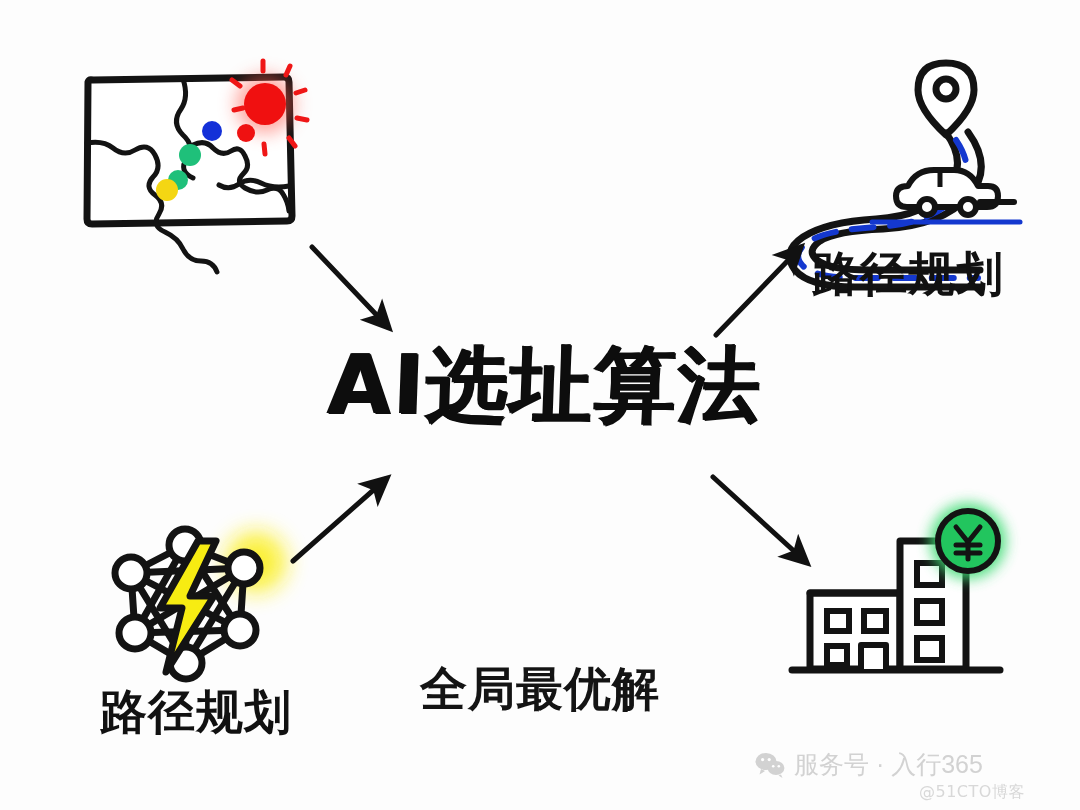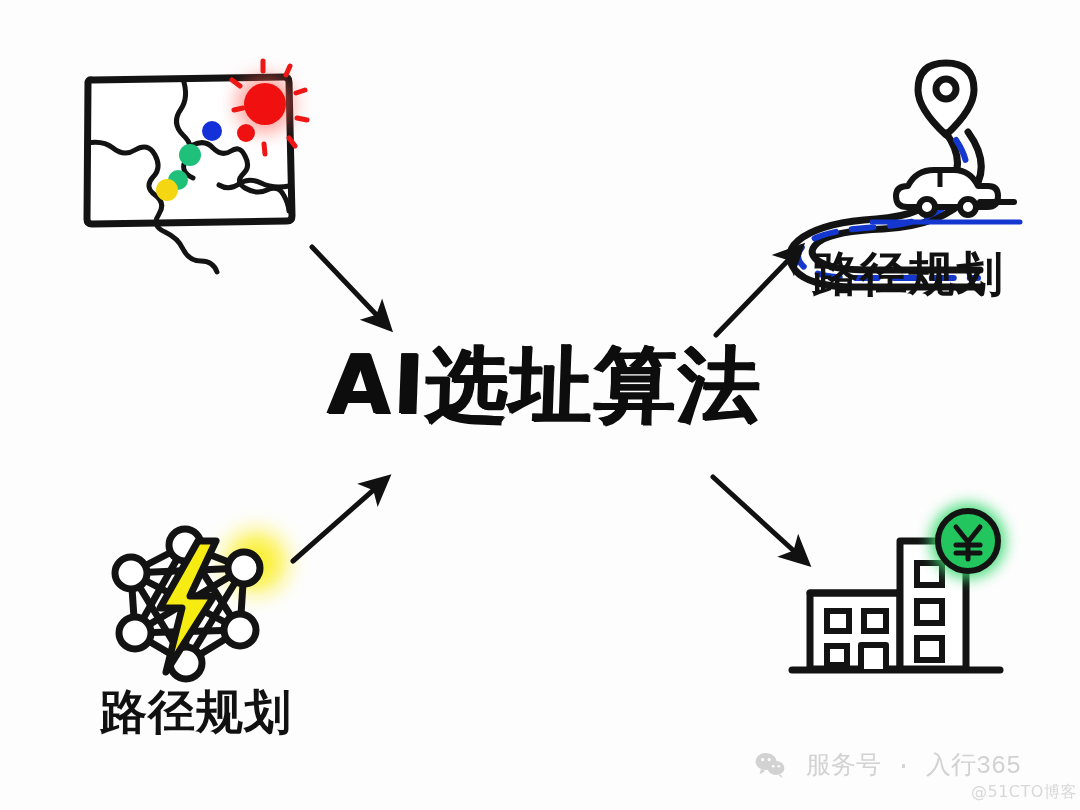--- a/index.html
+++ b/index.html
@@ -233,6 +233,7 @@
 
   <div id="center-title">AI选址算法</div>
 
+  <div id="subtitle-optimal">全局最优解</div>
 
   <div id="watermark">
     <svg width="30" height="26" viewBox="0 0 30 26">

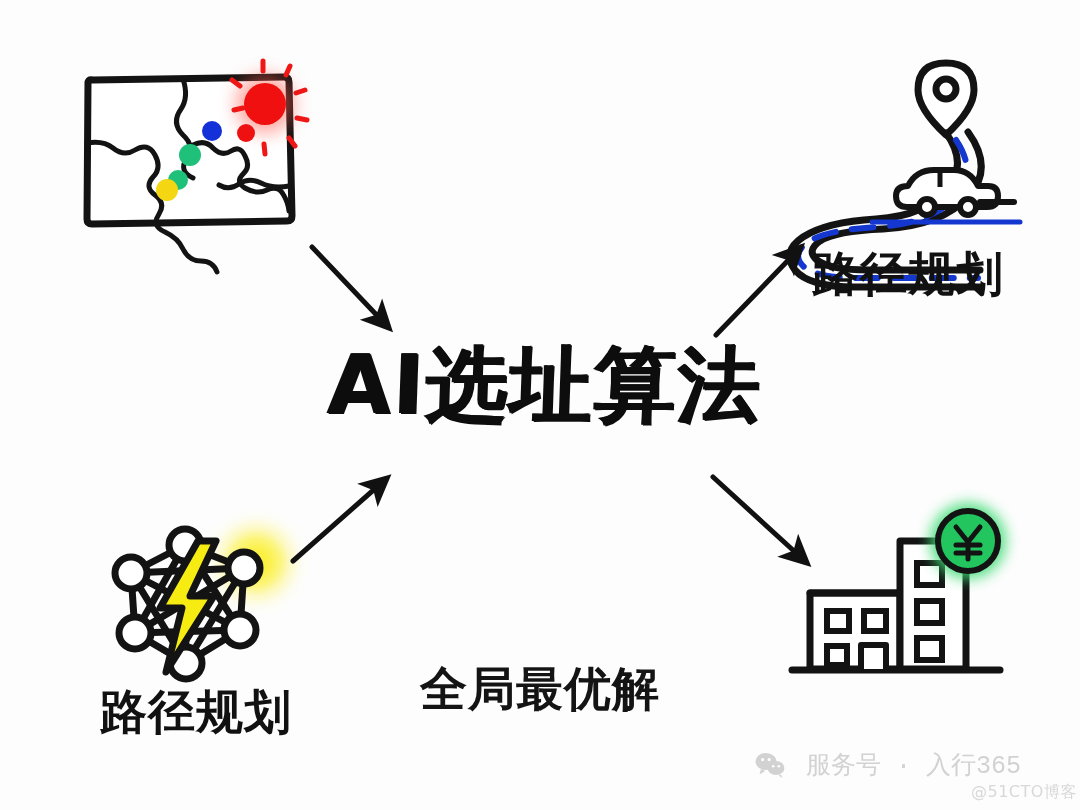--- a/index.html
+++ b/index.html
@@ -54,10 +54,10 @@
   
   #watermark{
     position:absolute;left:755px;top:748px;
-    display:flex;align-items:center;gap:21px;
+    display:flex;align-items:center;gap:9px;
     color:#d2d2d2;
     font-size:25px;
-    font-family:Liberation Mono, monospace;
+    font-family:Liberation Sans, sans-serif;
     white-space:nowrap;
   }
   #watermark .wm-text{color:#d2d2d2;}

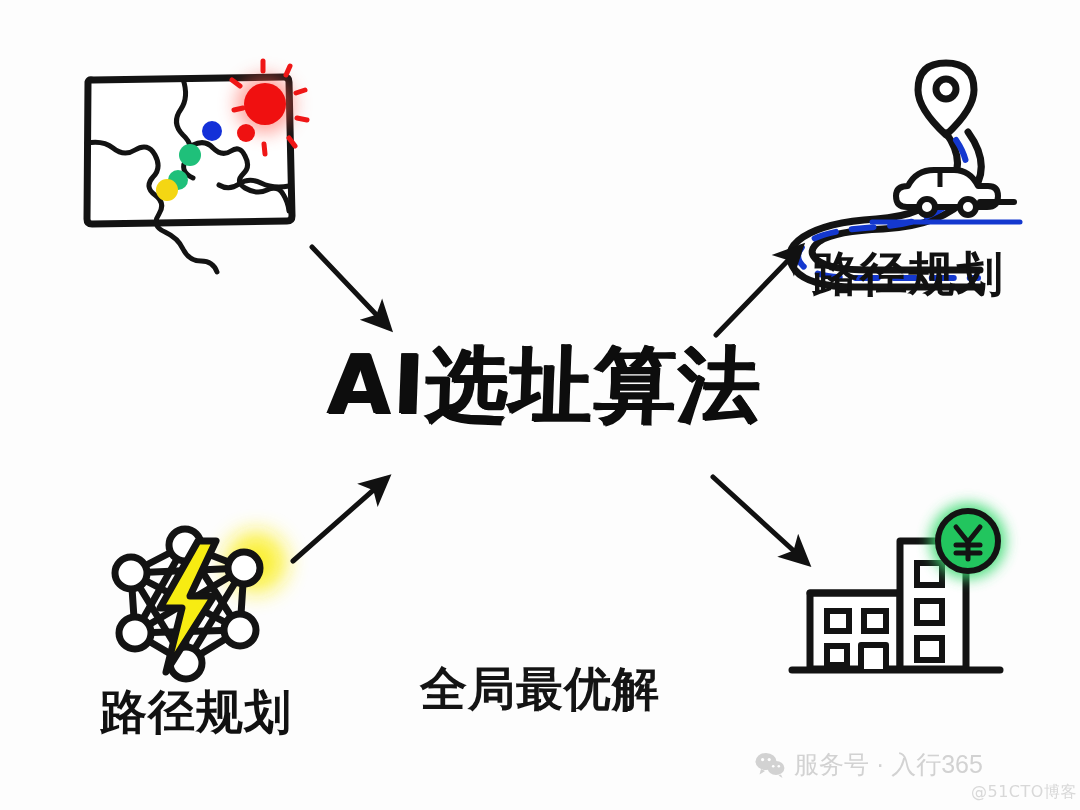--- a/index.html
+++ b/index.html
@@ -62,7 +62,7 @@
   }
   #watermark .wm-text{color:#d2d2d2;}
   #watermark-credit{
-    position:absolute;left:971px;top:782px;
+    position:absolute;left:919px;top:782px;
     color:#d8d8d8;font-size:16px;letter-spacing:.5px;
     font-family:"DejaVu Sans","Liberation Sans",sans-serif;
     white-space:nowrap;

